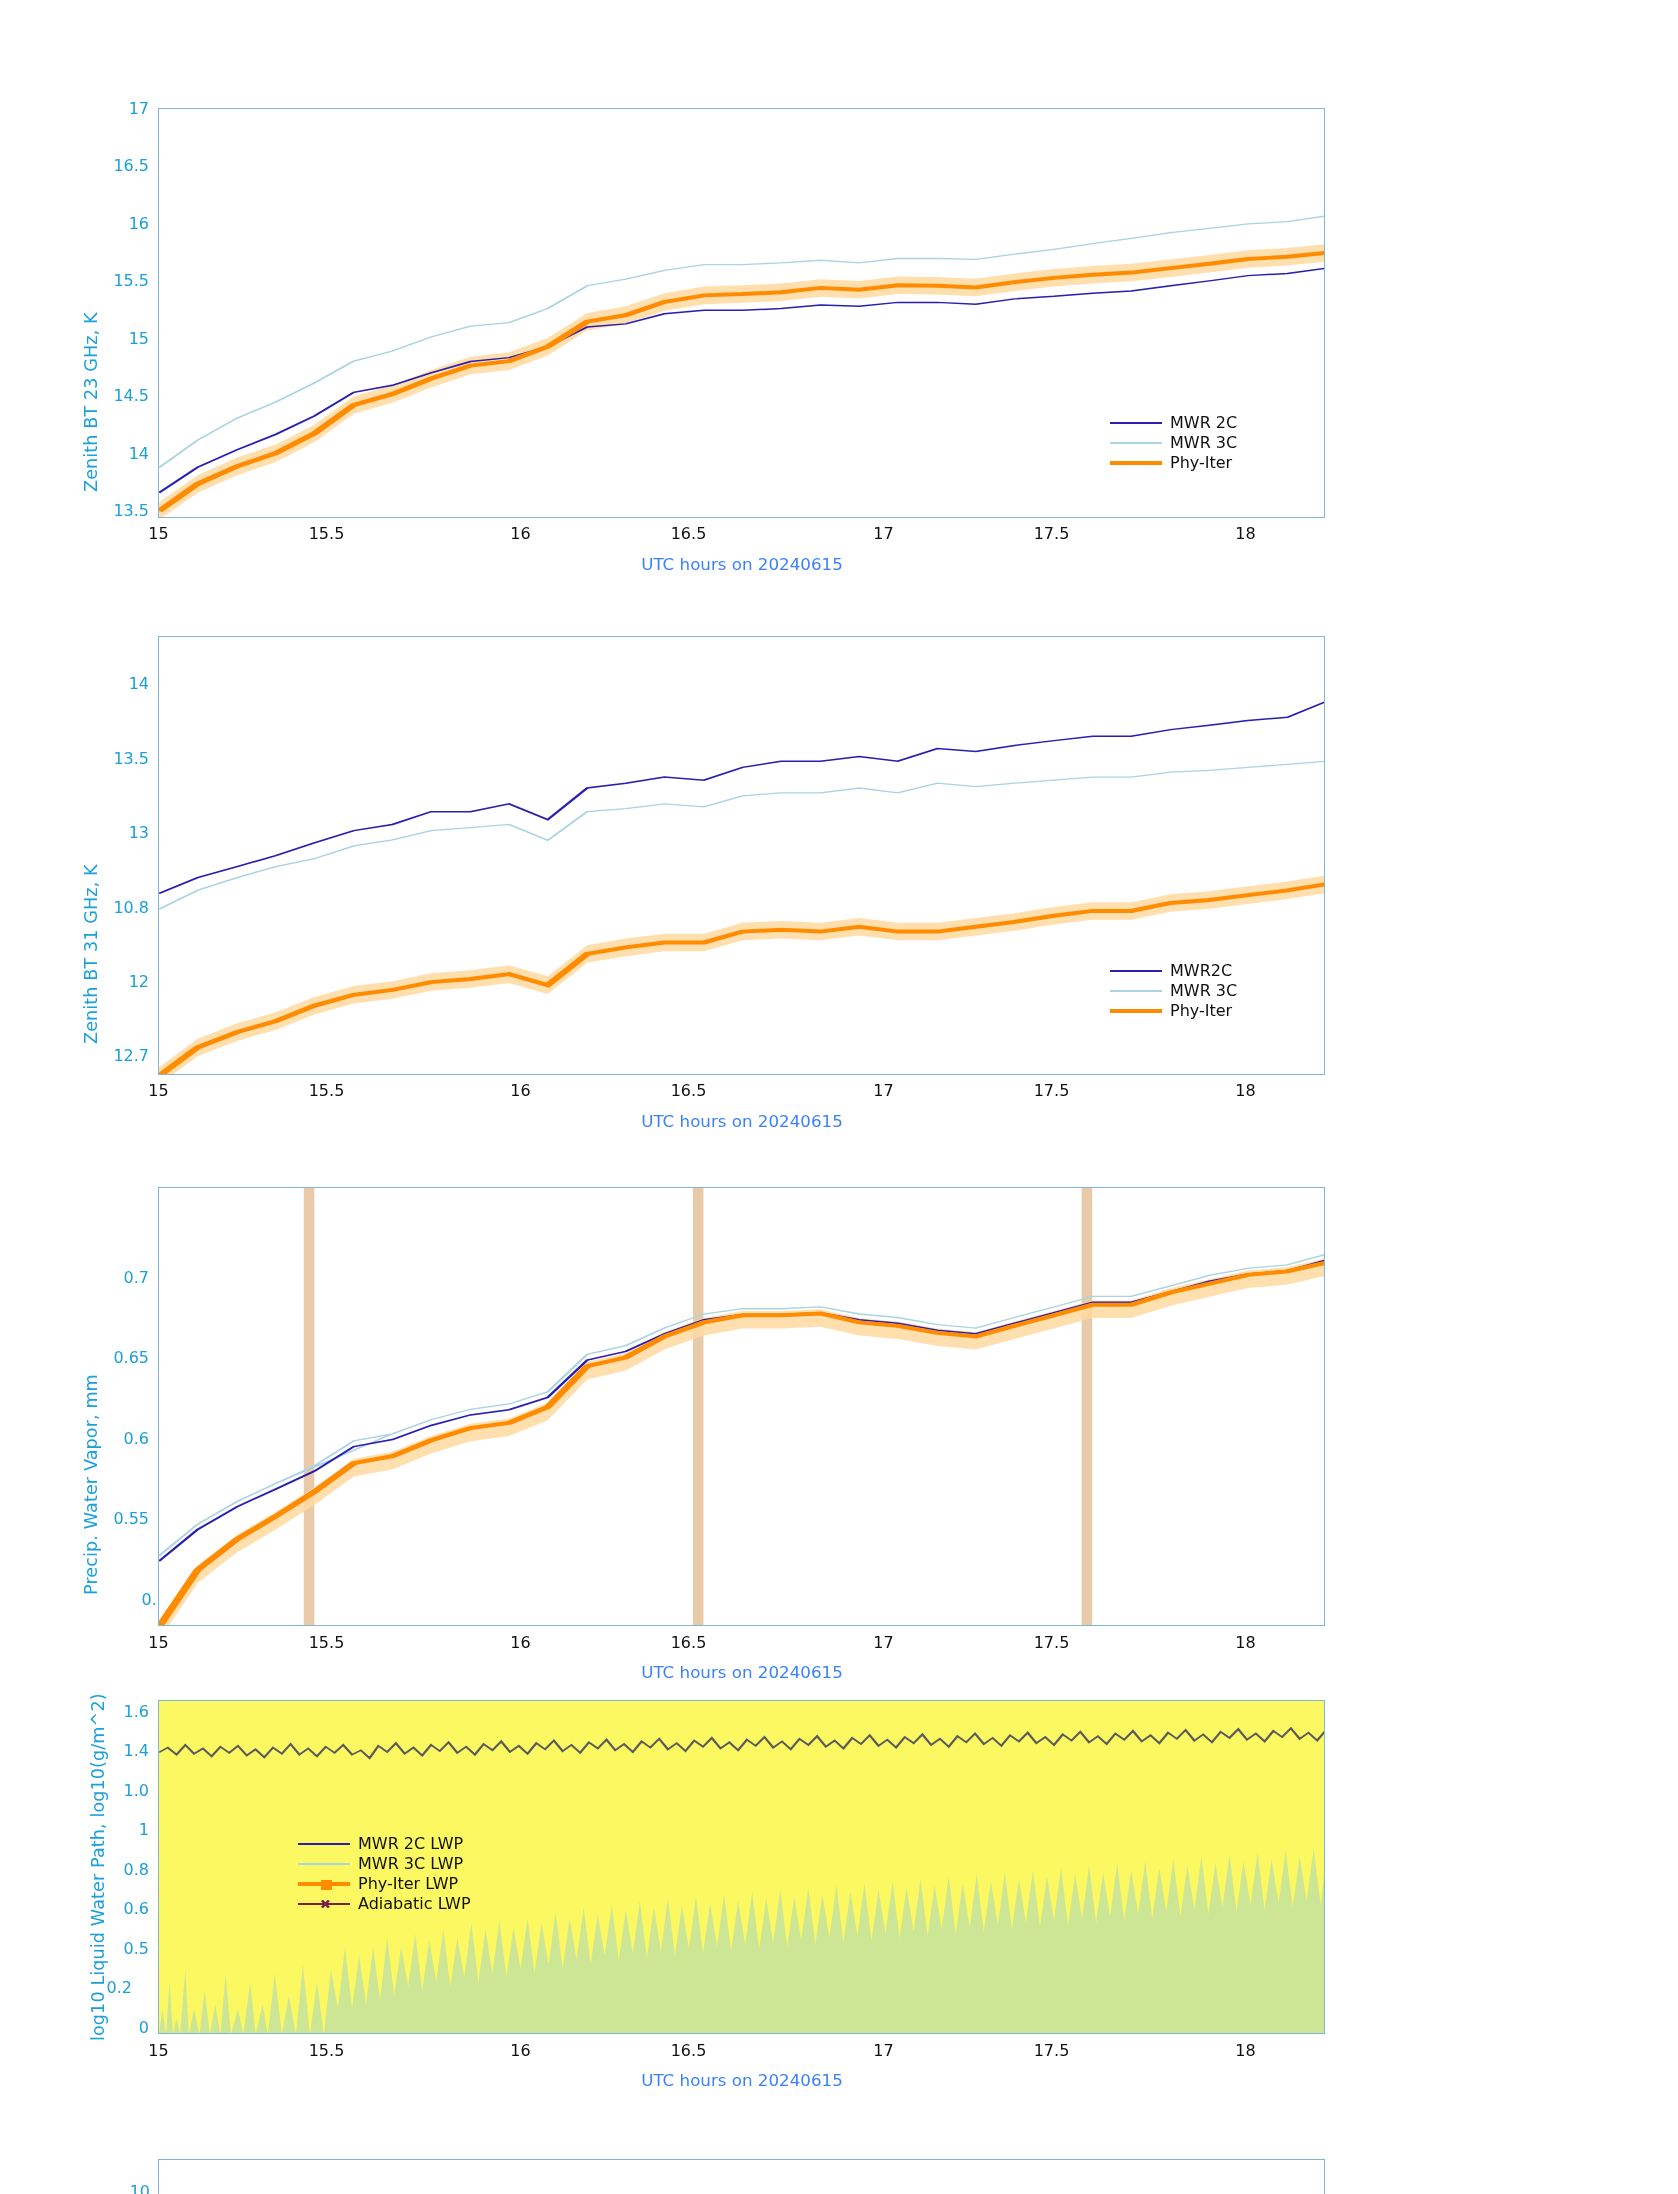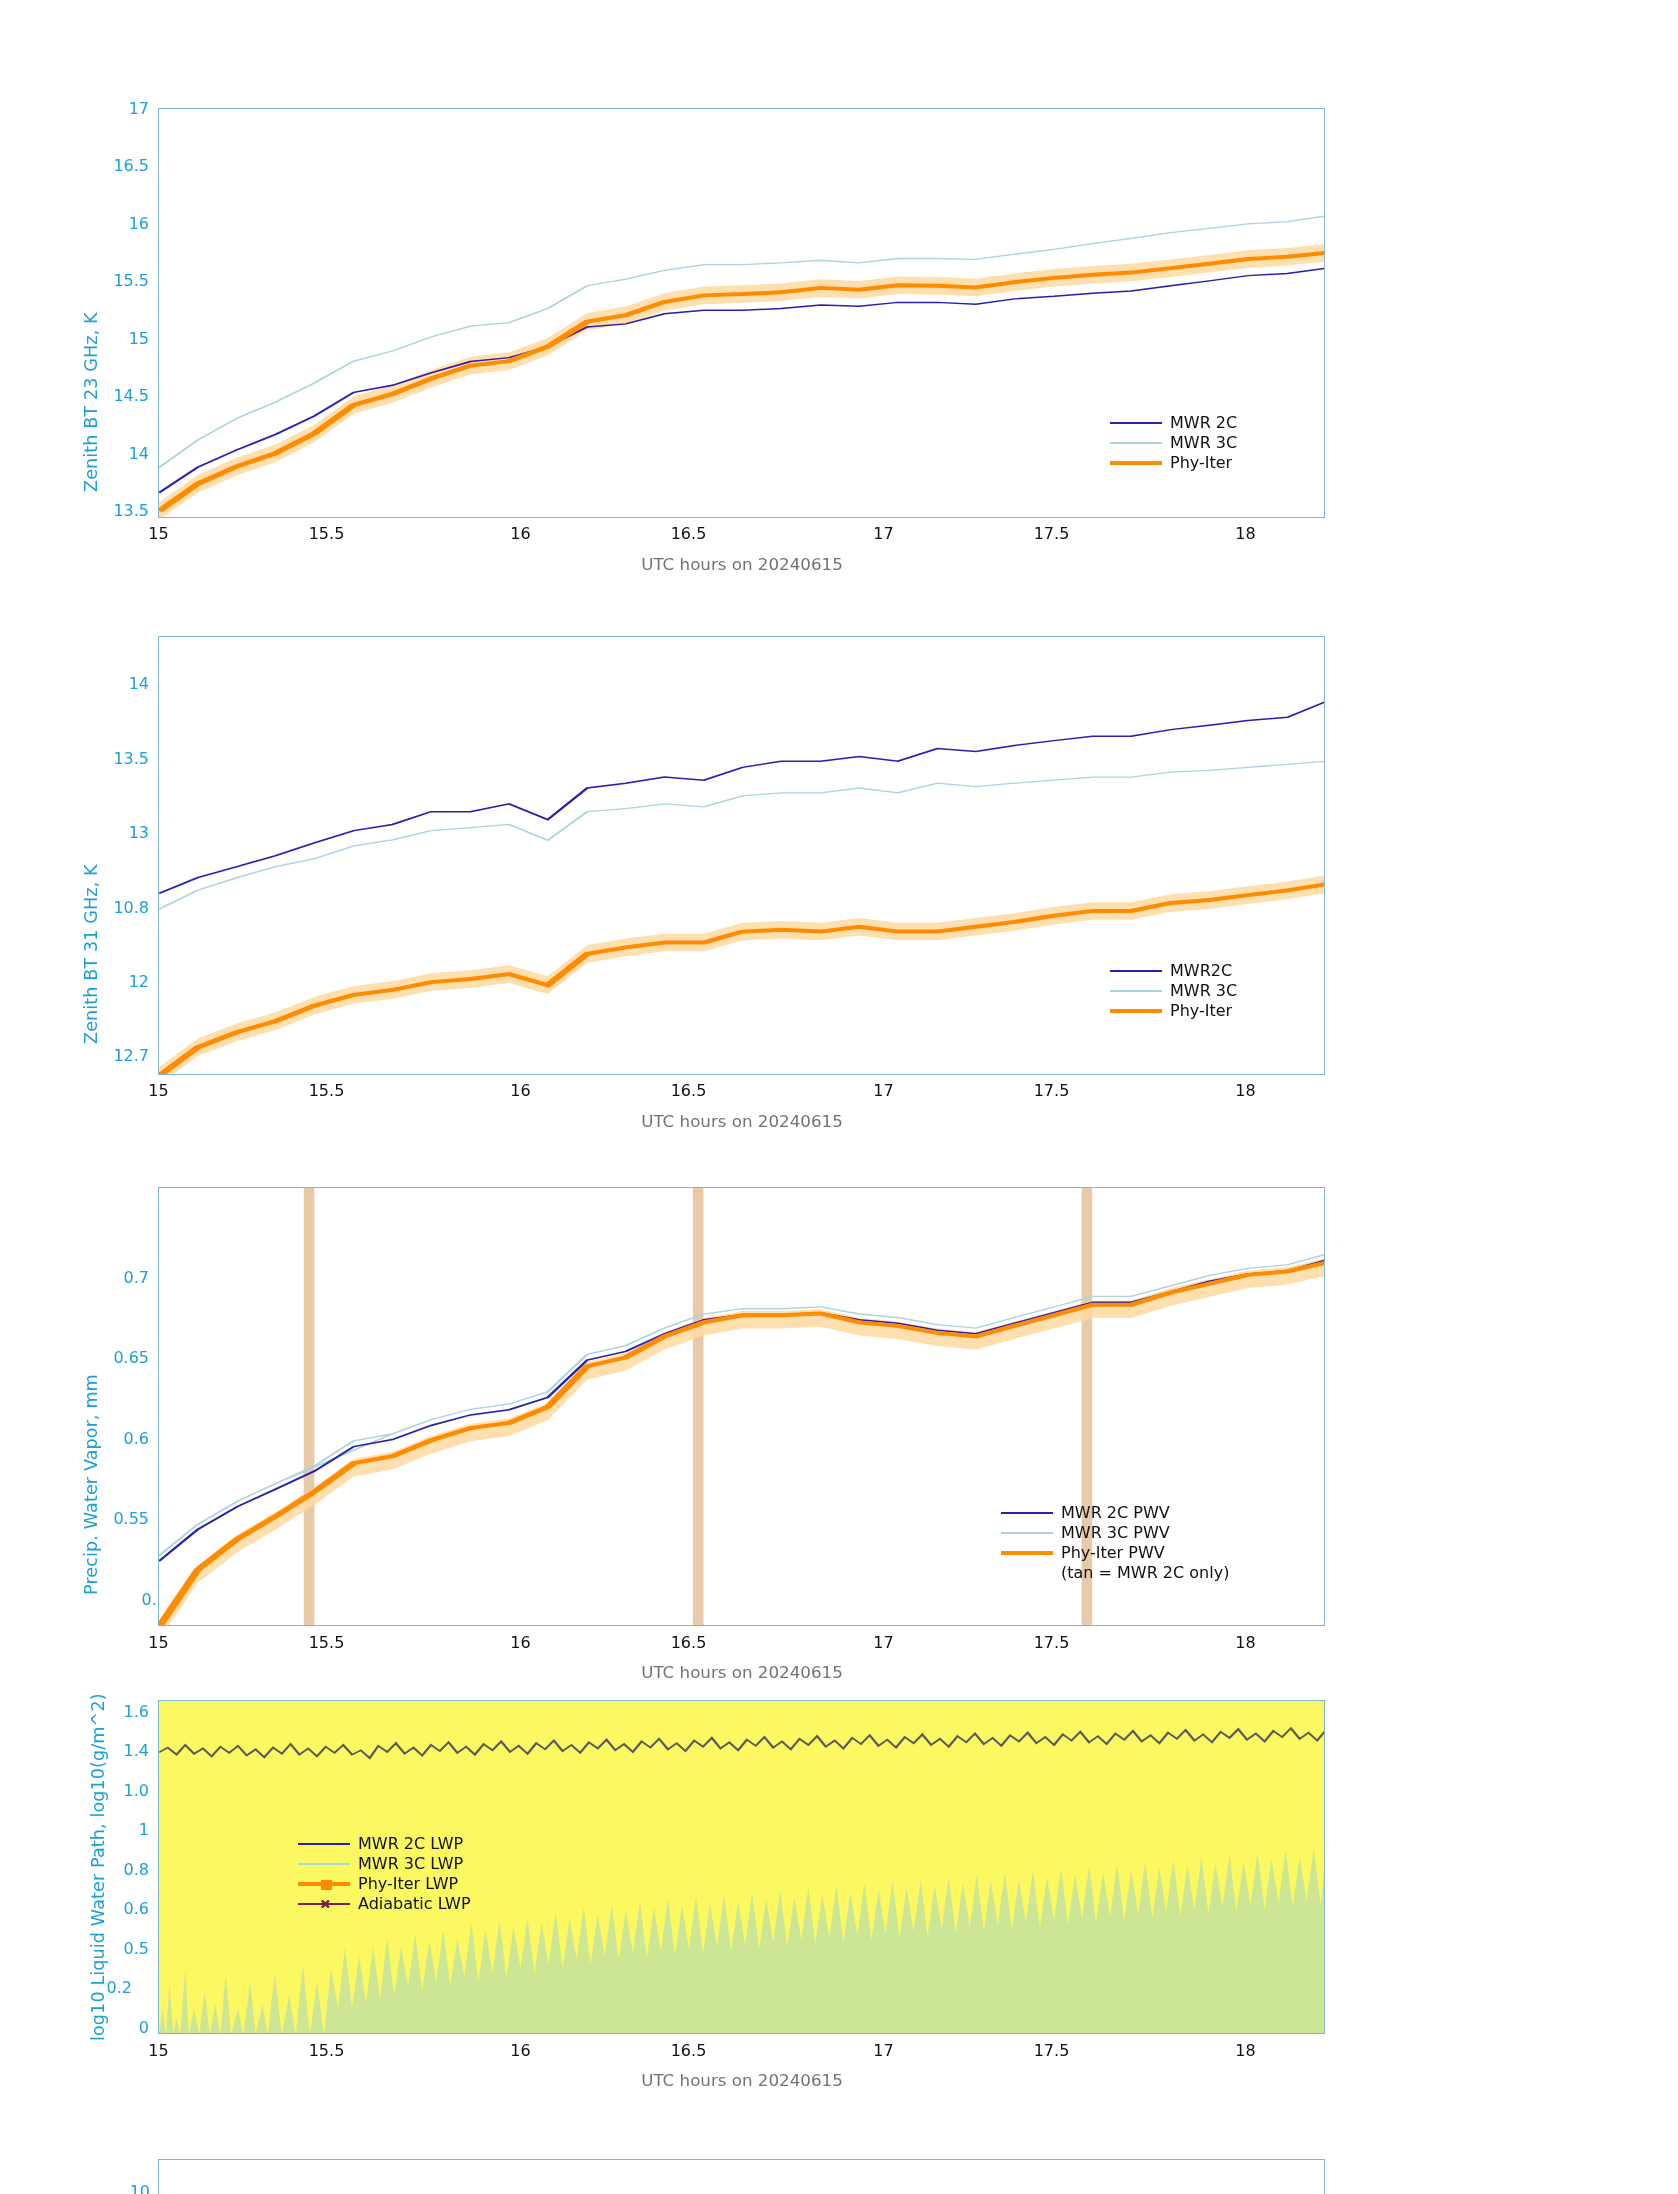--- a/index.html
+++ b/index.html
@@ -13,7 +13,7 @@
 
   .ylabel{position:absolute;color:#1ba0d7;font-size:17.6px;letter-spacing:0.1px;
           transform-origin:0 0;transform:rotate(-90deg);white-space:nowrap;}
-  .xlabel{position:absolute;color:#737373;font-size:16.7px;white-space:nowrap;text-align:center;}
+  .xlabel{position:absolute;color:#3b82f6;font-size:16.7px;white-space:nowrap;text-align:center;}
 
   .tick-x{position:absolute;color:#111;font-size:16px;white-space:nowrap;text-align:center;}
   .tick-y{position:absolute;color:#1ba0d7;font-size:16px;white-space:nowrap;text-align:right;}

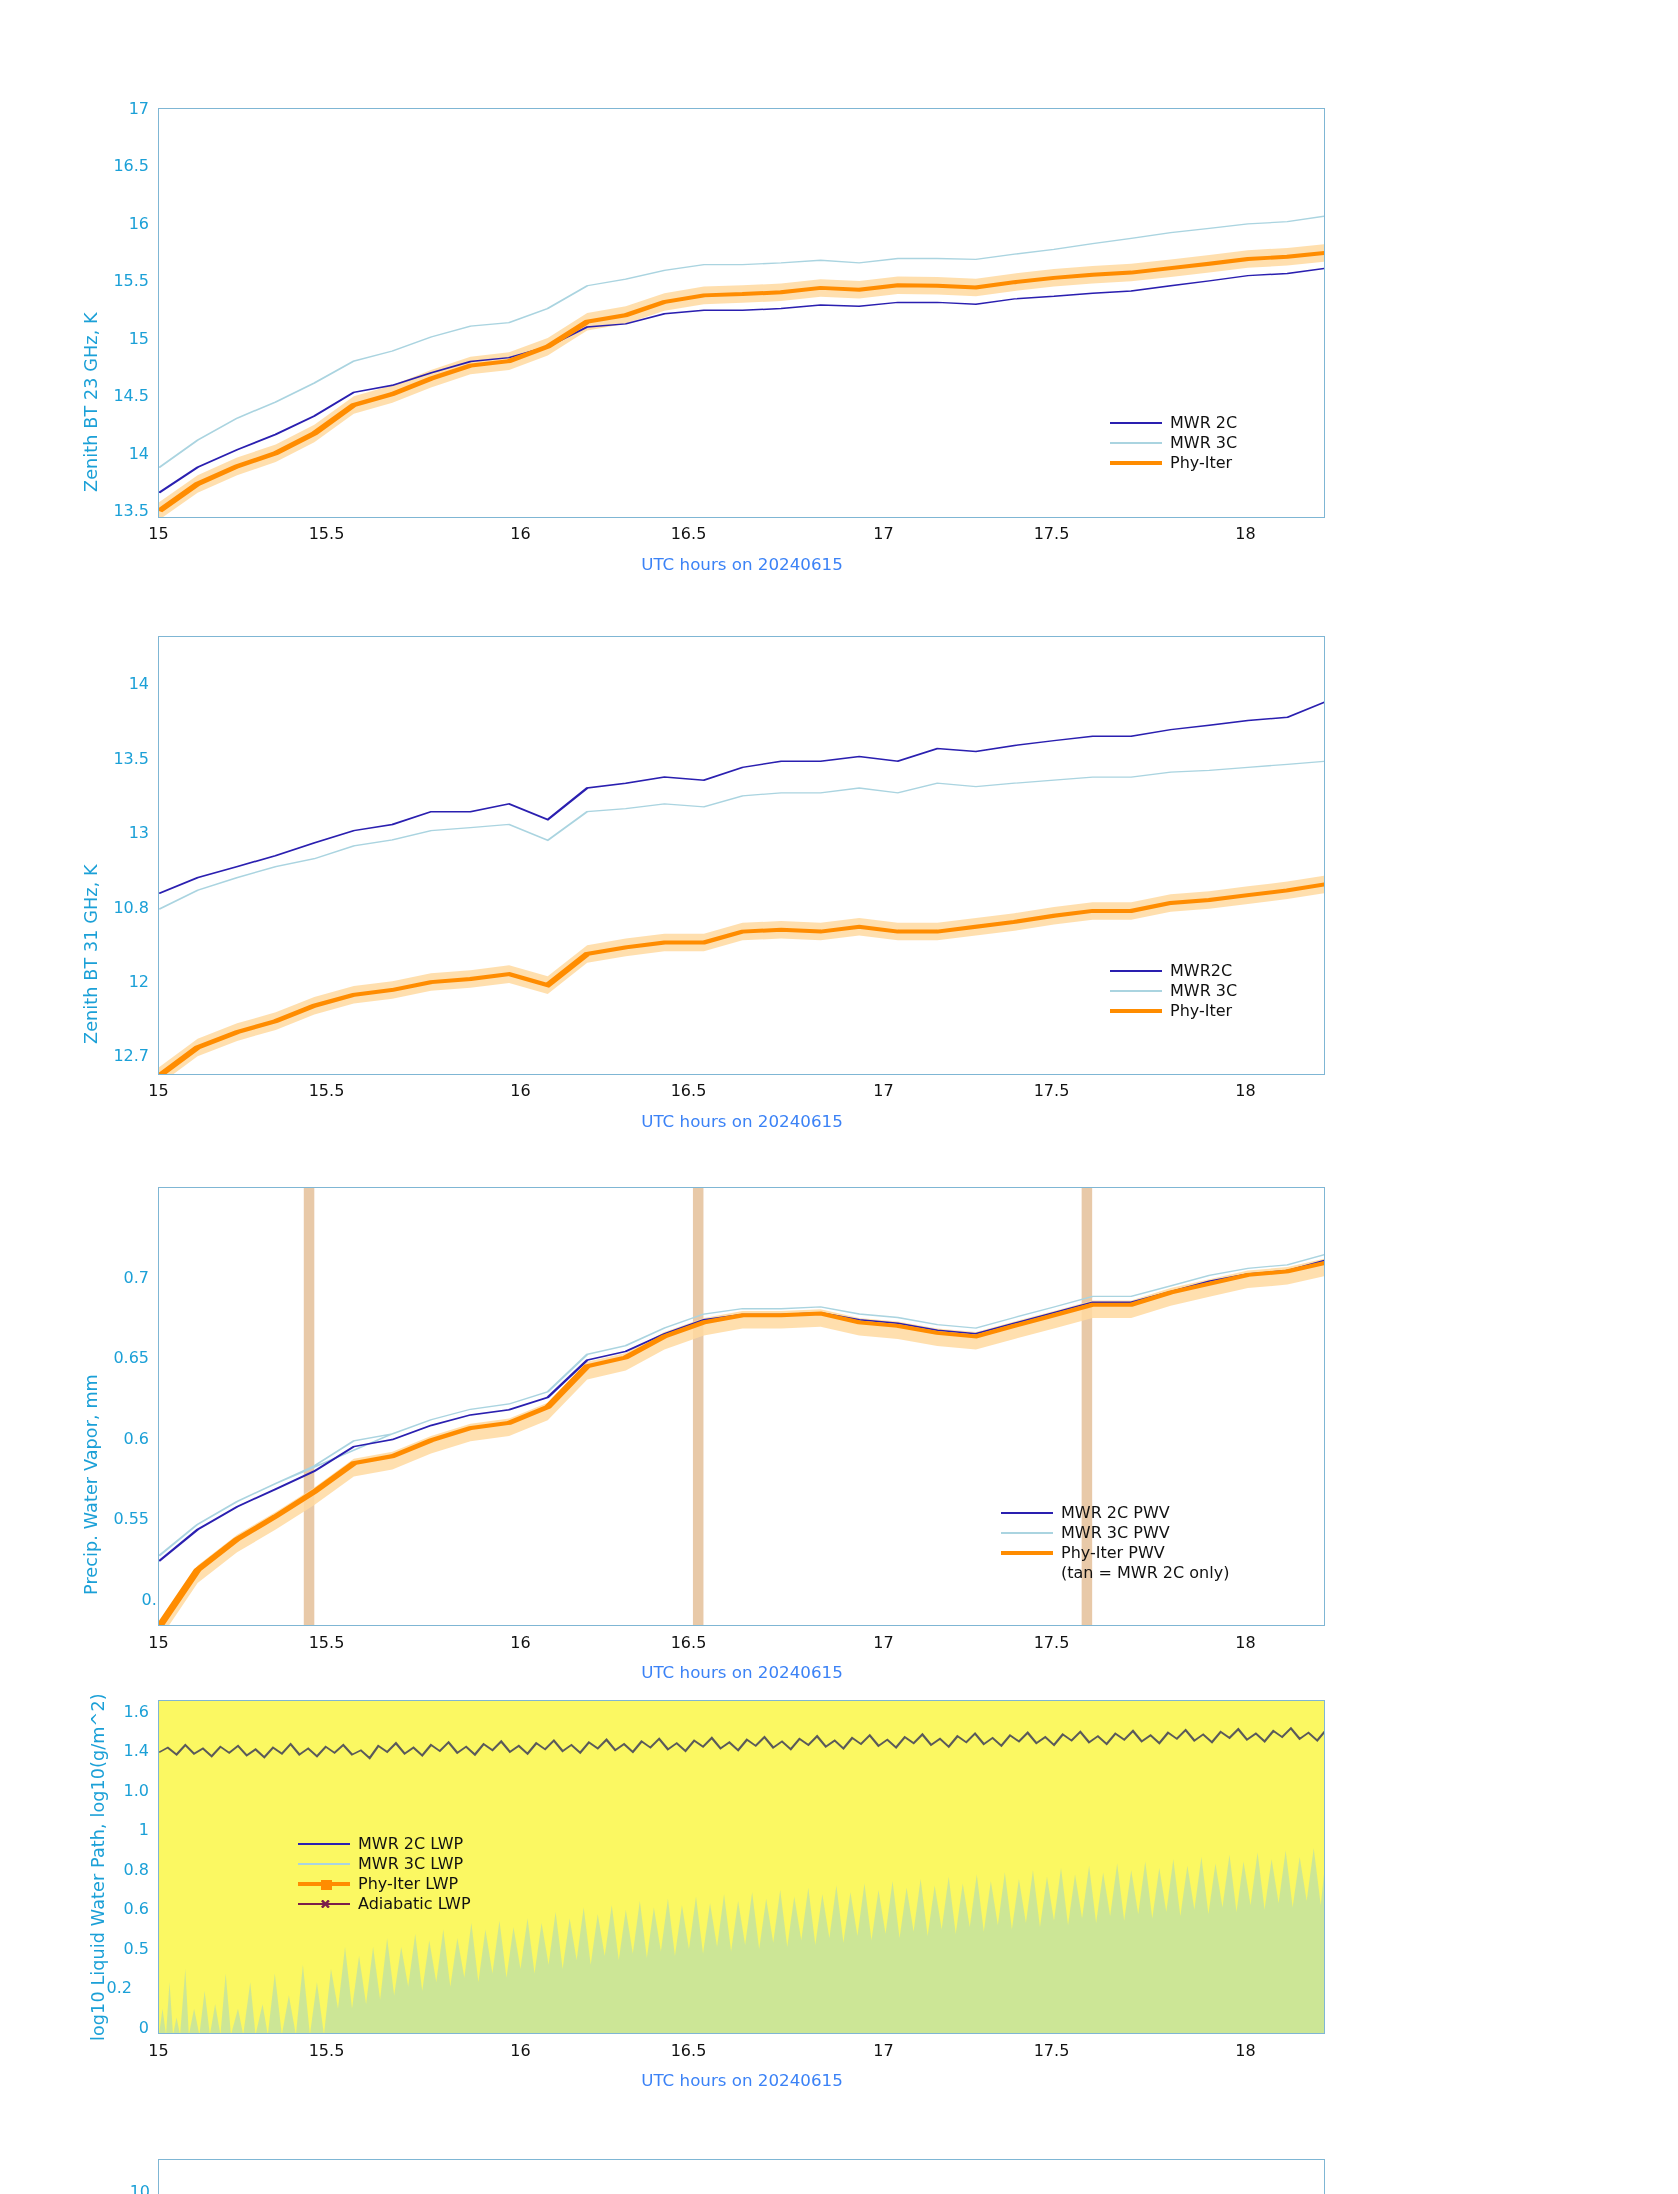--- a/index.html
+++ b/index.html
@@ -163,27 +163,6 @@
       </svg>
     </div>
 
-    <div class="legend" style="left:1001px;top:386px;">
-      <div class="legend-row">
-        <span class="legend-key">
-            <span class="legend-line" style="background:#2a1fb0;"></span>
-          </span>
-        <span class="legend-label">MWR 2C PWV</span>
-      </div>
-      <div class="legend-row">
-        <span class="legend-key">
-            <span class="legend-line" style="background:#aad4e0;"></span>
-          </span>
-        <span class="legend-label">MWR 3C PWV</span>
-      </div>
-      <div class="legend-row">
-        <span class="legend-key">
-            <span class="legend-line thick" style="background:#ff8c00;"></span>
-          </span>
-        <span class="legend-label">Phy-Iter PWV</span>
-      </div>
-      <div class="legend-sub">(tan = MWR 2C only)</div>
-    </div>
 
     <div class="tick-x" style="left:132px;top:516px;width:53px;">15</div>
     <div class="tick-x" style="left:300px;top:516px;width:53px;">15.5</div>

